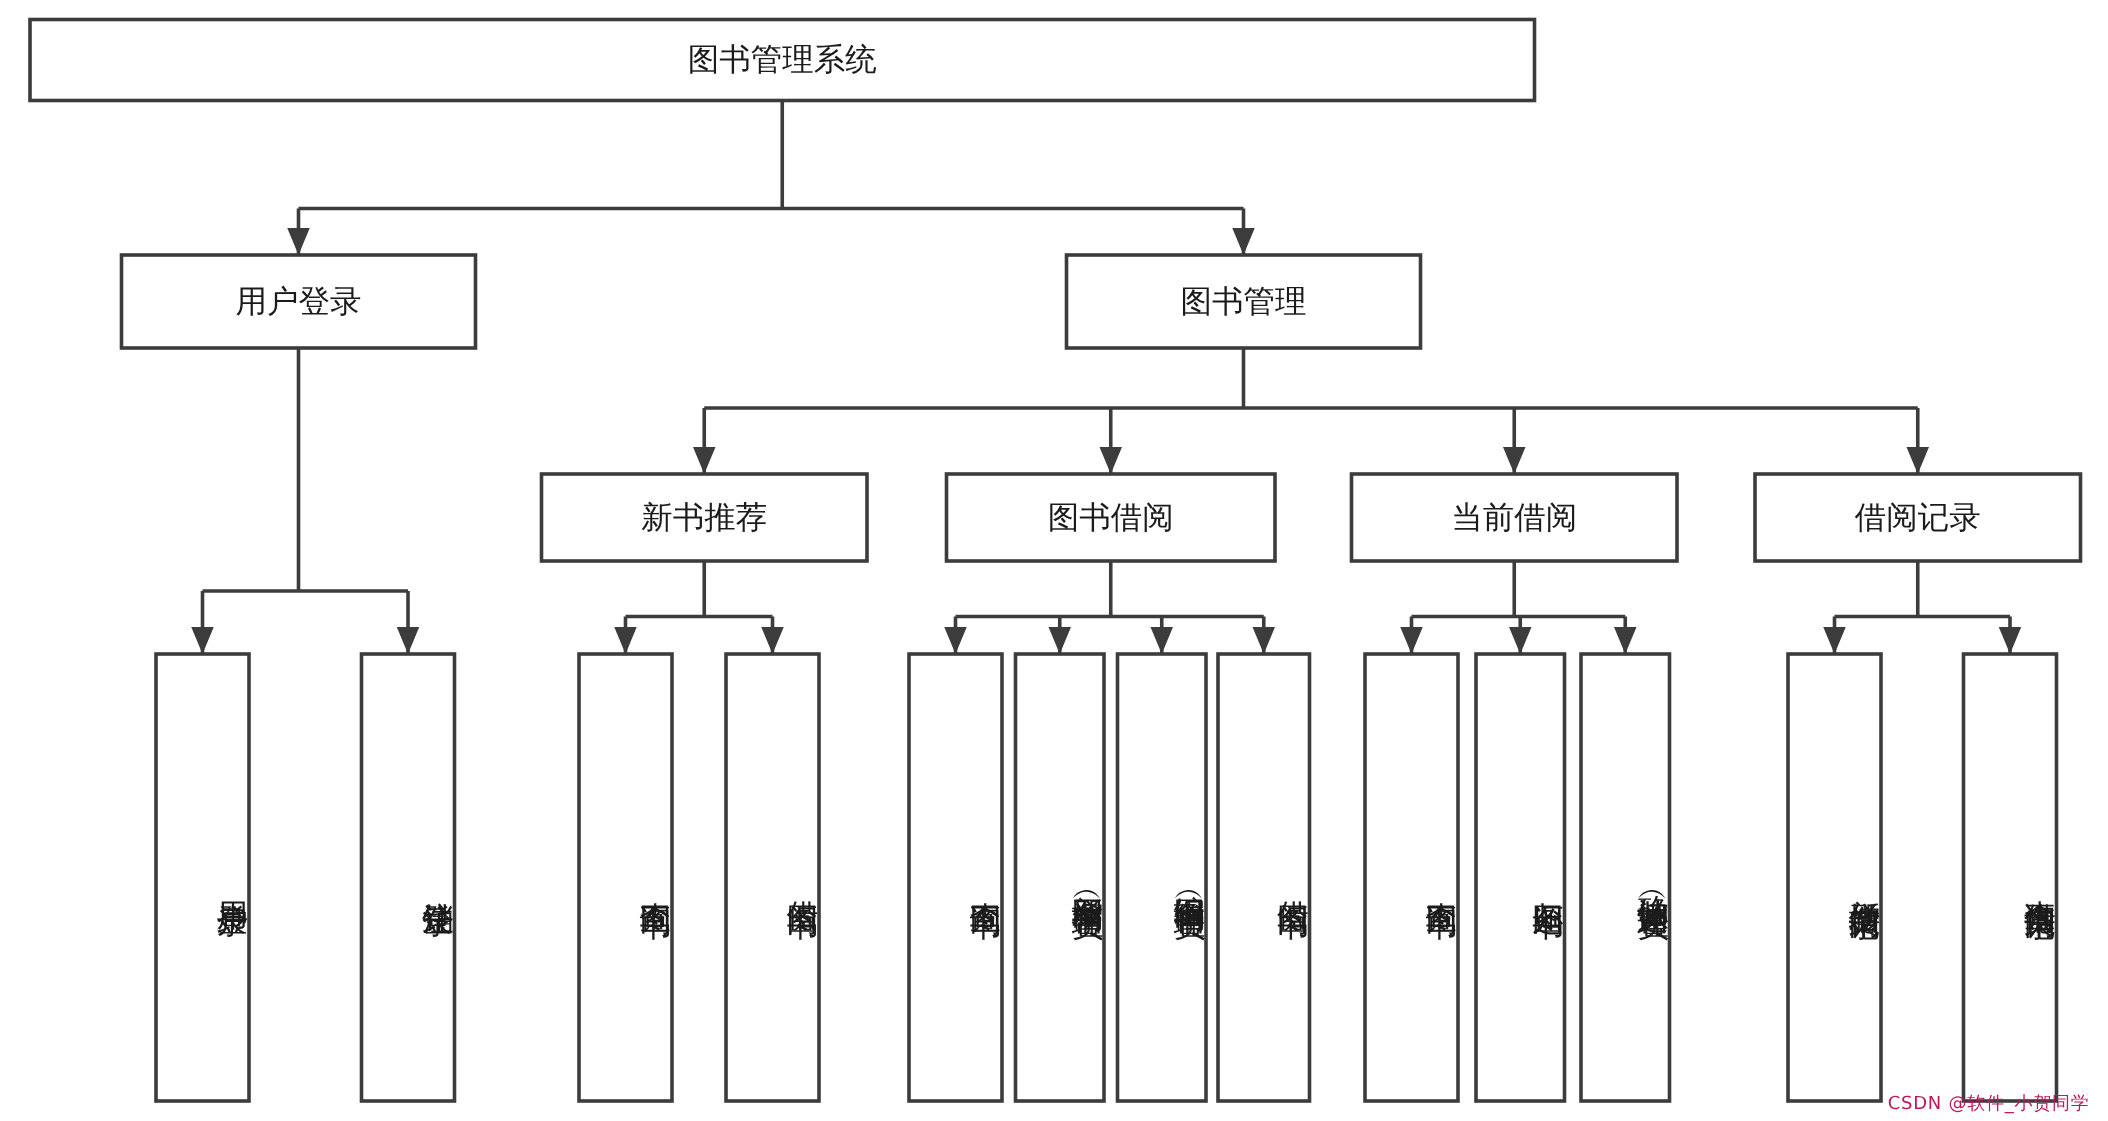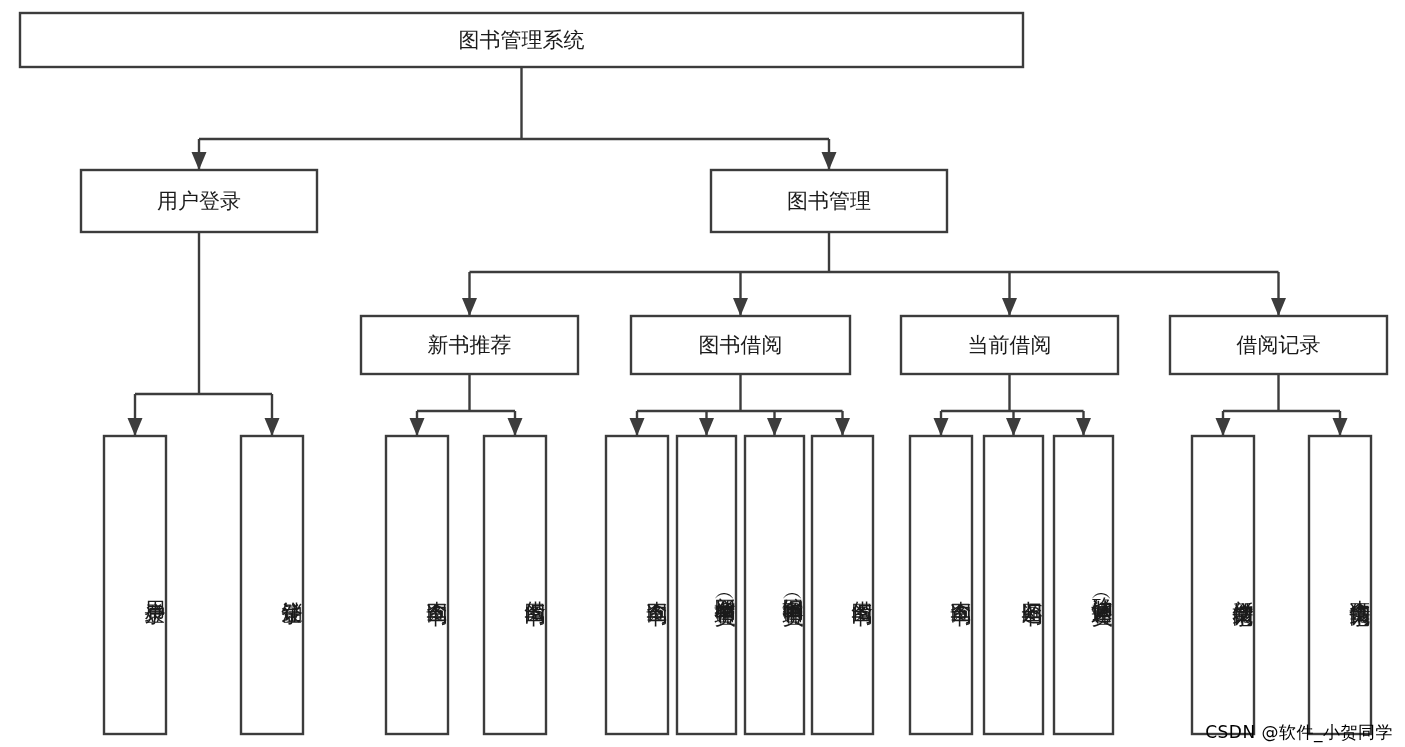--- a/index.html
+++ b/index.html
@@ -70,8 +70,8 @@
     right: 12px;
     bottom: 3px;
     font-family: "DejaVu Sans", "Liberation Sans", sans-serif;
-    font-size: 17px;
-    color: #000000;
+    font-size: 12px;
+    color: #be185d;
     letter-spacing: 0.5px;
     white-space: nowrap;
   }

